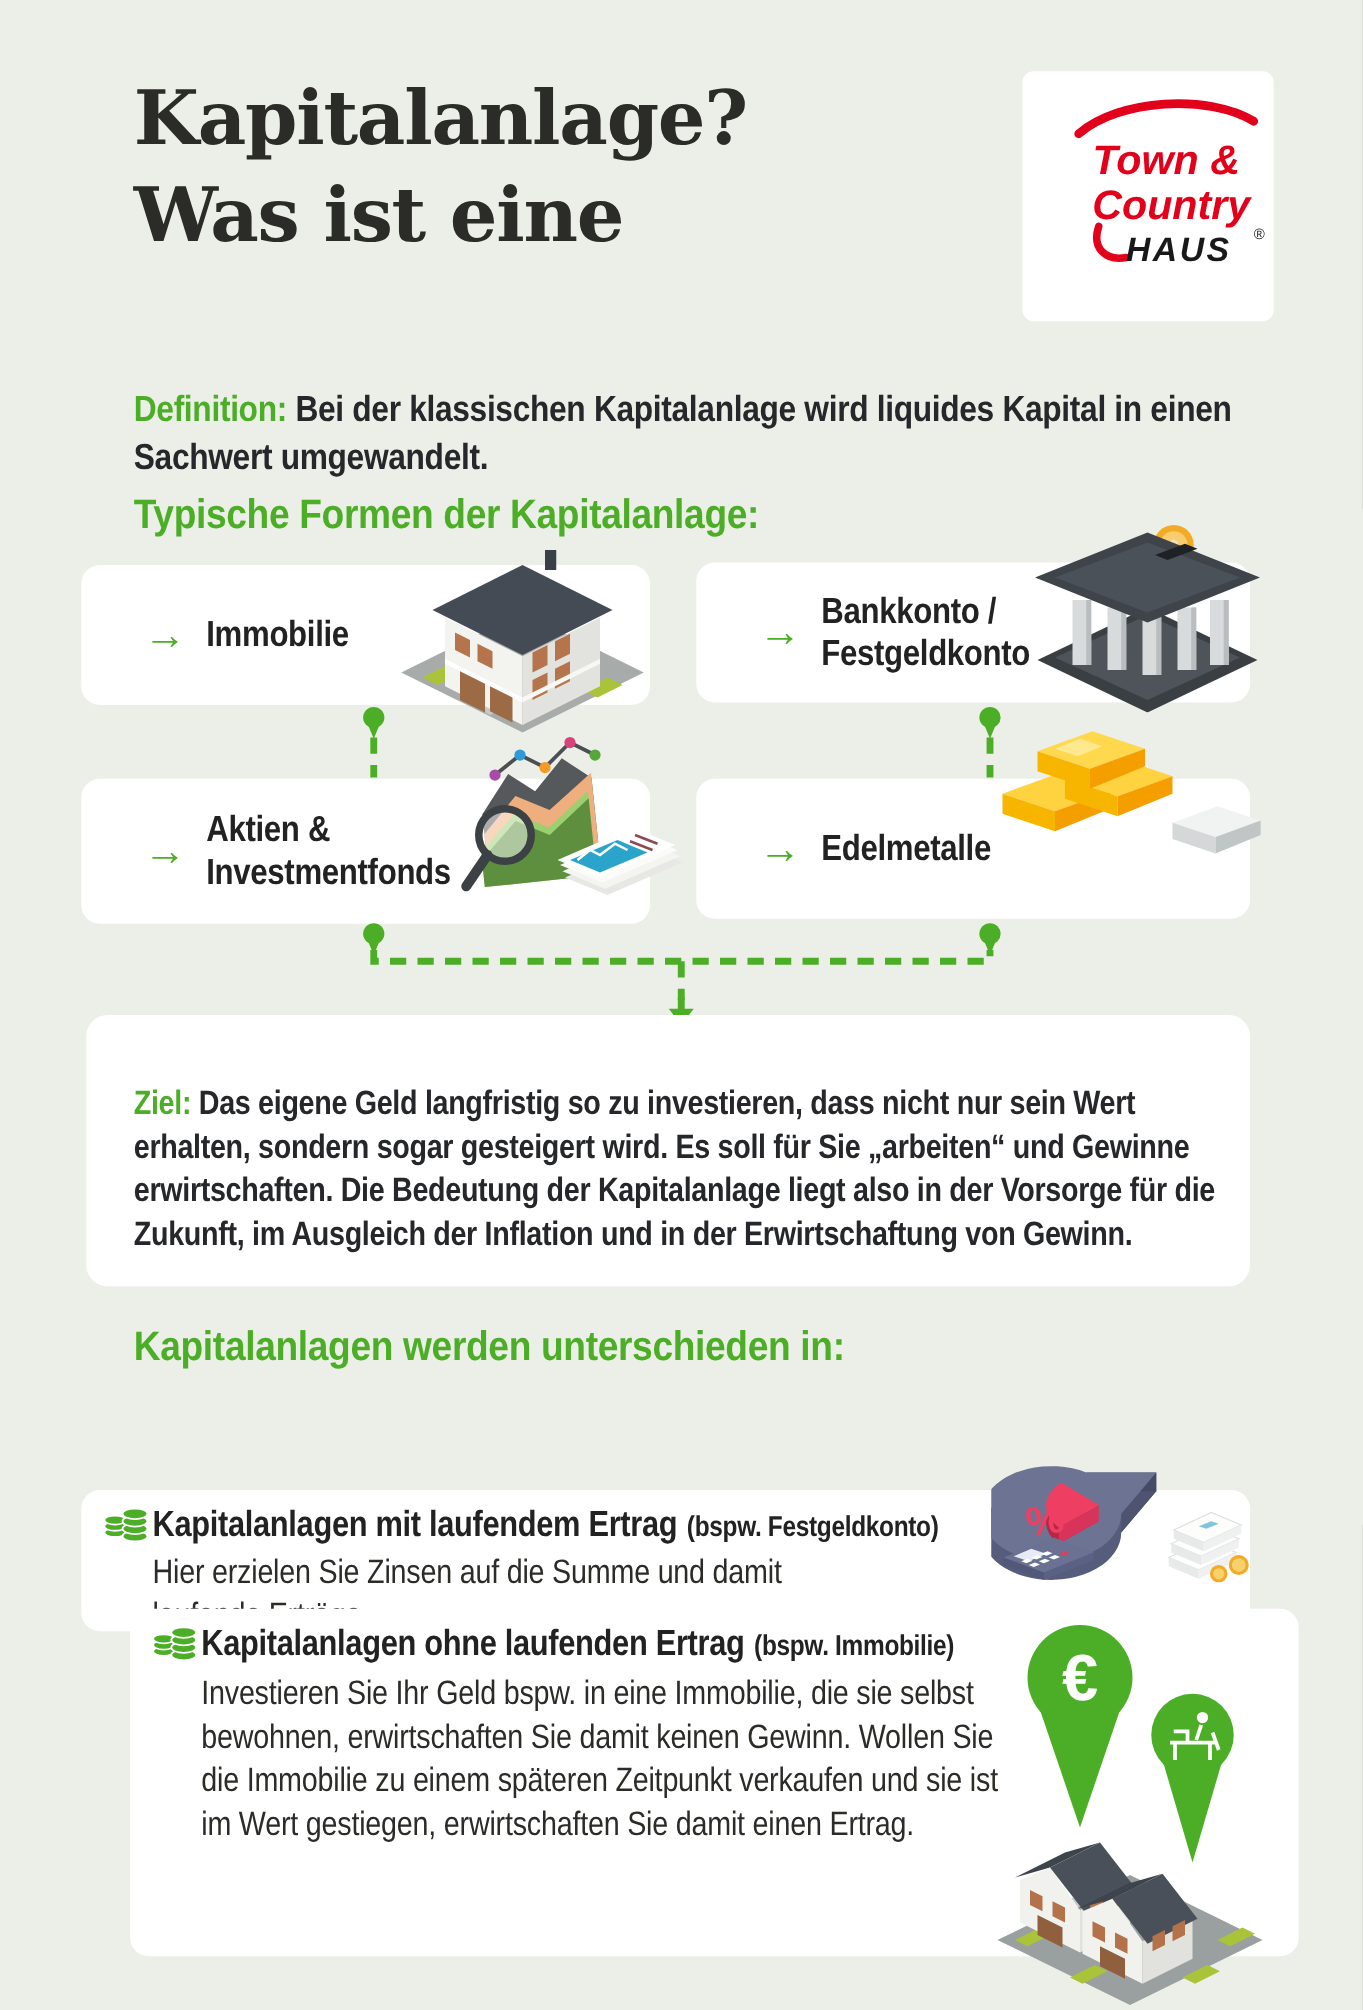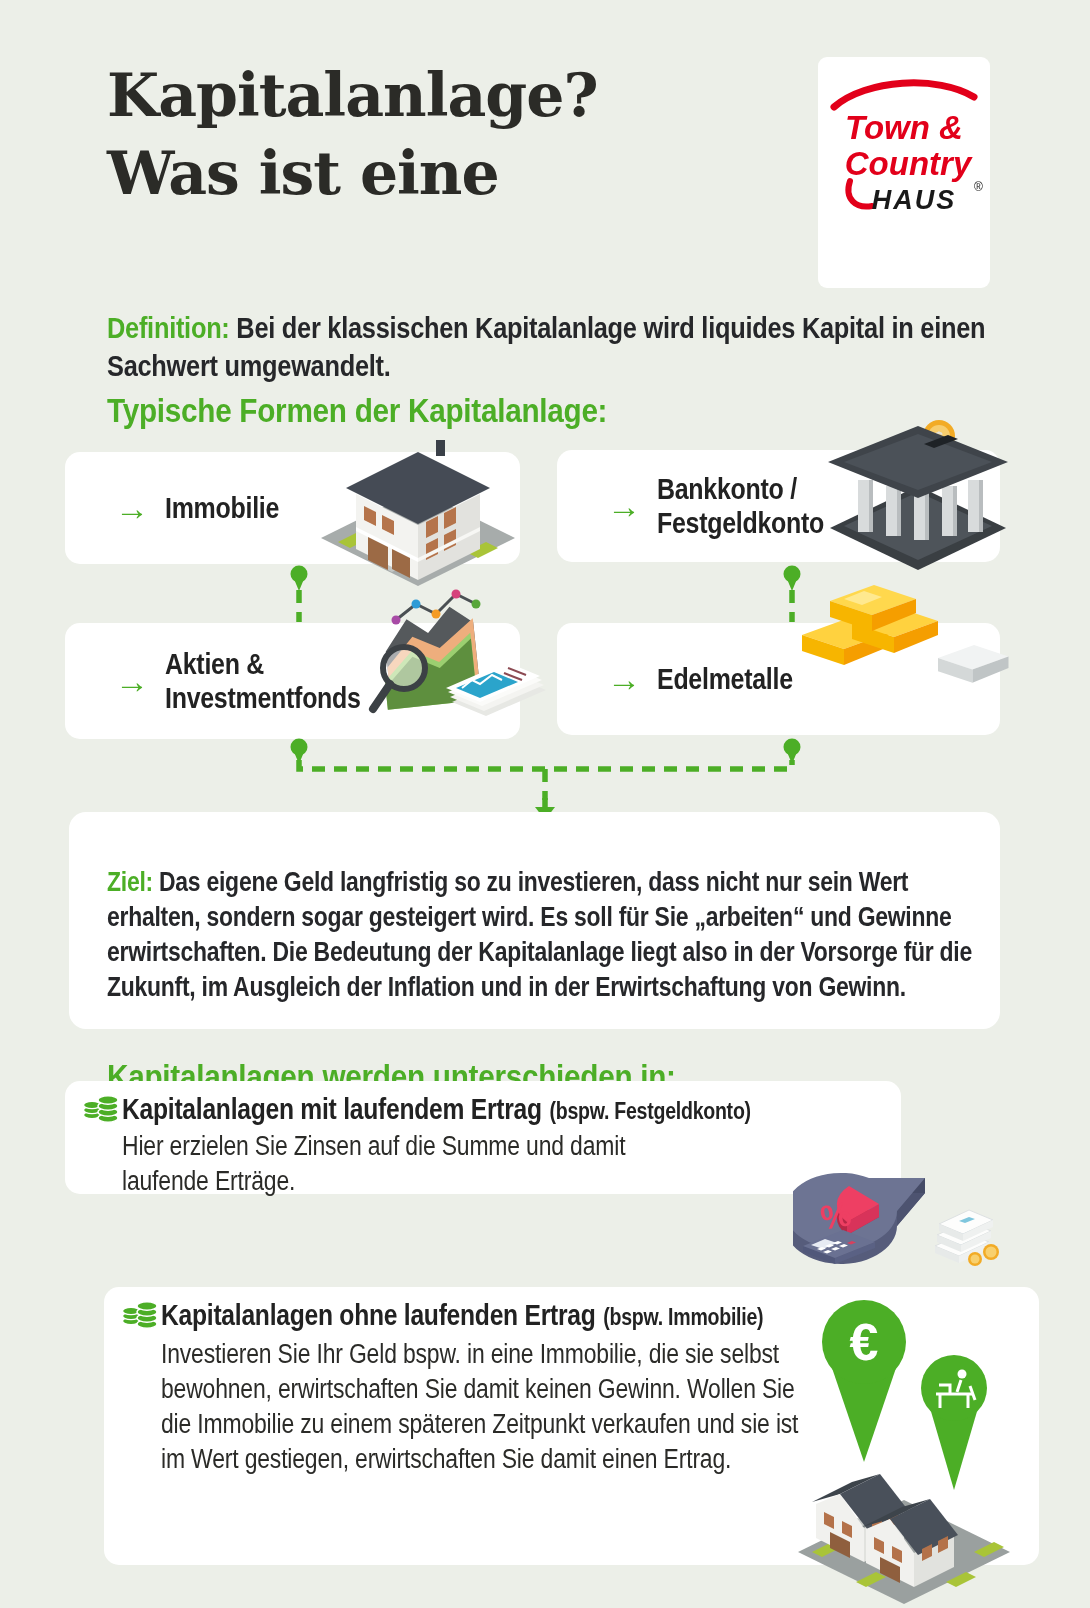--- a/index.html
+++ b/index.html
@@ -11,7 +11,7 @@
     font-weight:700;font-size:60px;line-height:78px;color:#2b2b27;letter-spacing:-1px;}
 
   
-  .logo{position:absolute;left:818px;top:57px;width:172px;height:231px;background:#fff;border-radius:9px;}
+  .logo{position:absolute;left:818px;top:57px;width:172px;height:200px;background:#fff;border-radius:9px;padding-left:29px;}
 
   
   .cnb{transform:scaleX(.875);transform-origin:0 0;letter-spacing:-.3px;}

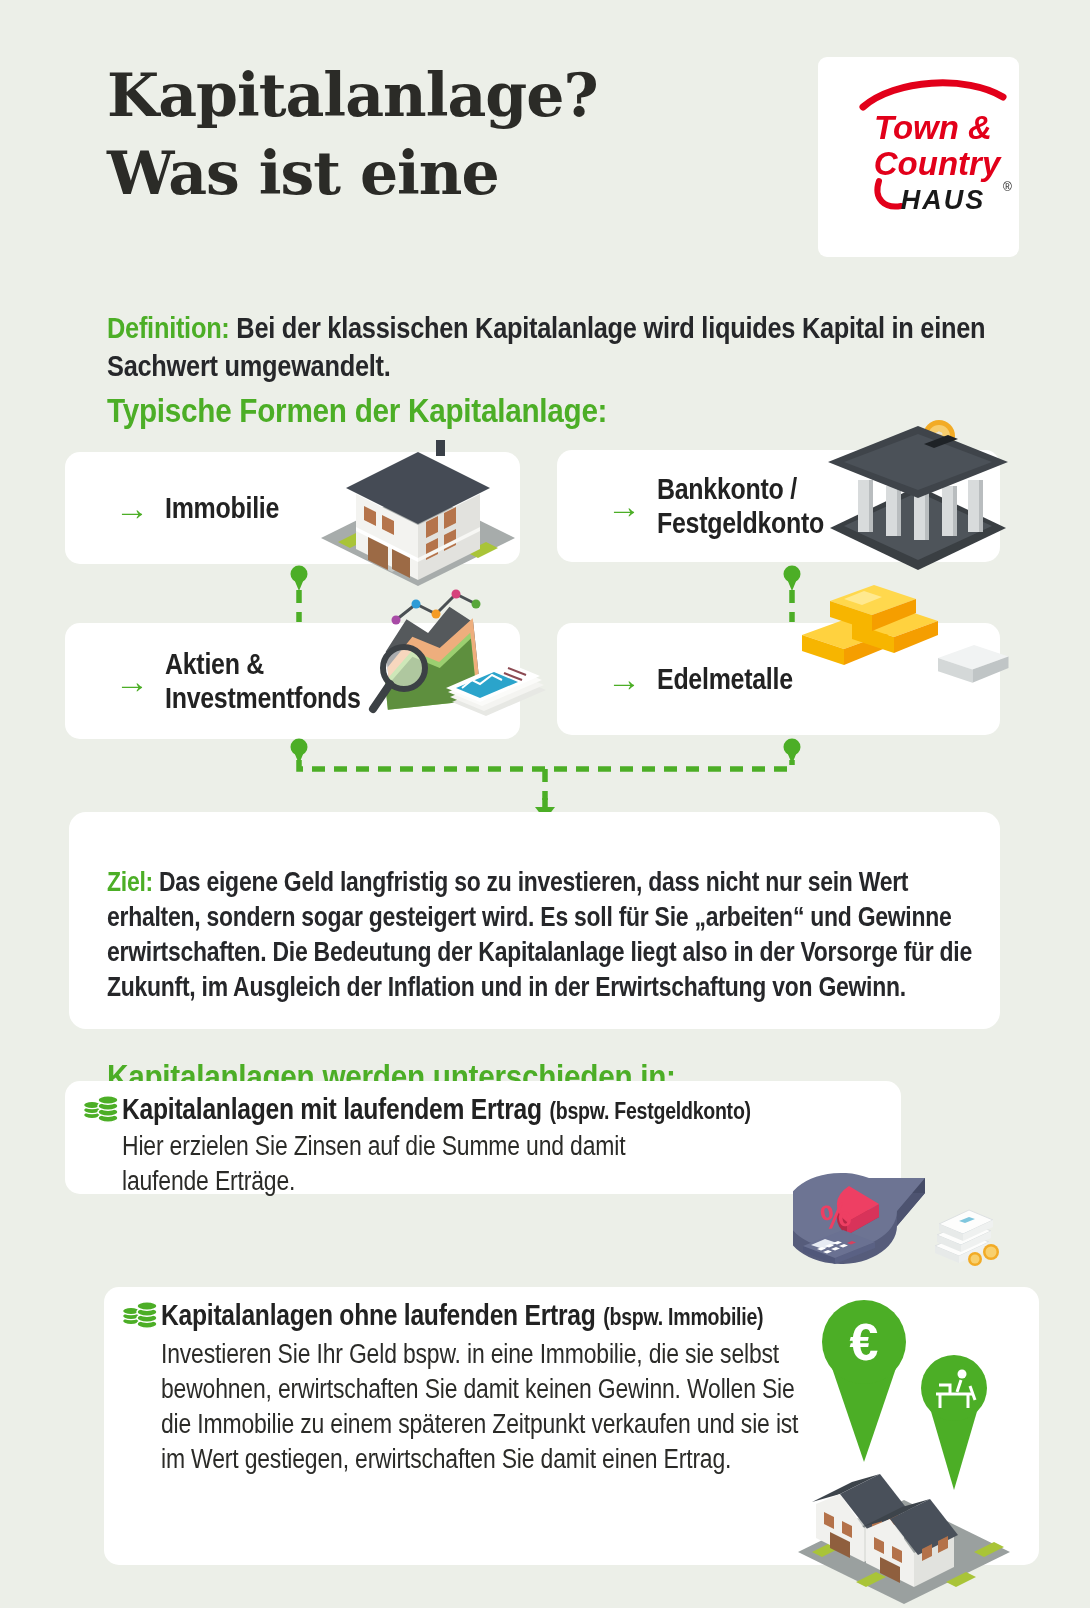--- a/index.html
+++ b/index.html
@@ -211,7 +211,7 @@
 
   <div class="h-green" style="left:107px;top:1058px;">Kapitalanlagen werden unterschieden in:</div>
 
-  <div class="bcard" style="left:65px;top:1081px;width:836px;height:113px;text-decoration:underline;">
+  <div class="bcard" style="left:65px;top:1192px;width:935px;height:113px;text-decoration:underline;">
     <svg class="coins" width="38" height="32" viewBox="0 0 38 32">
       <g fill="#4cae26" stroke="#ffffff" stroke-width="1.4">
         <ellipse cx="10" cy="23" rx="8.5" ry="3.6"></ellipse>

